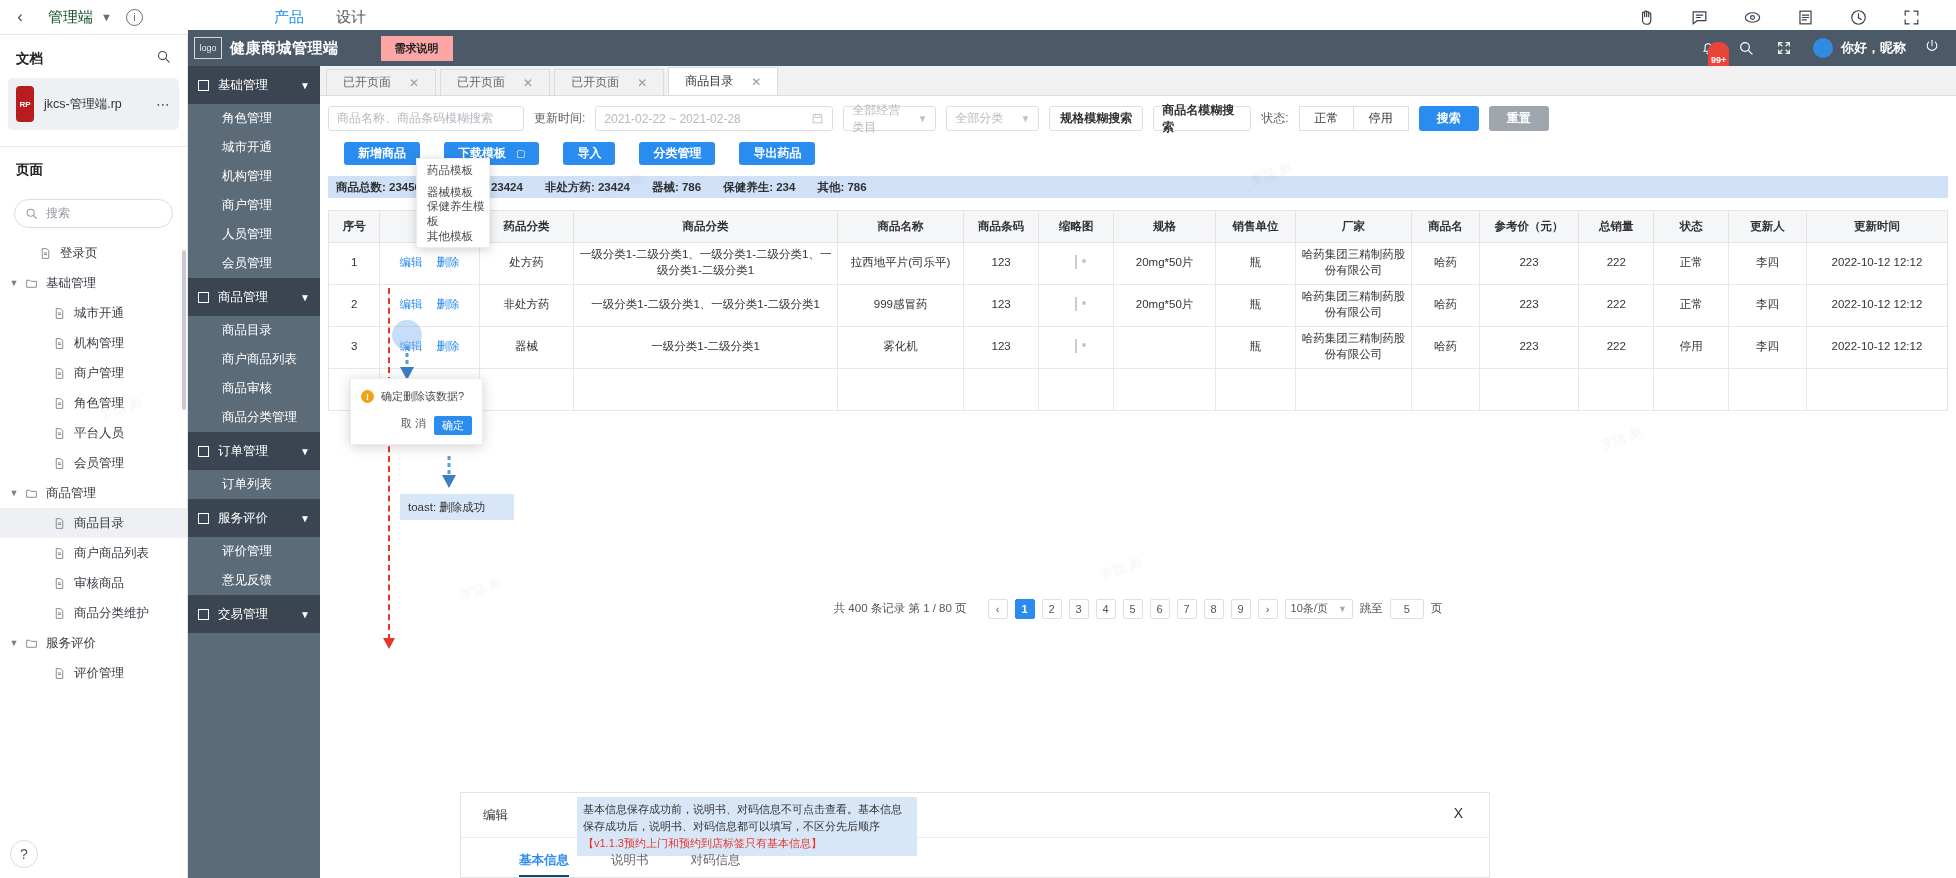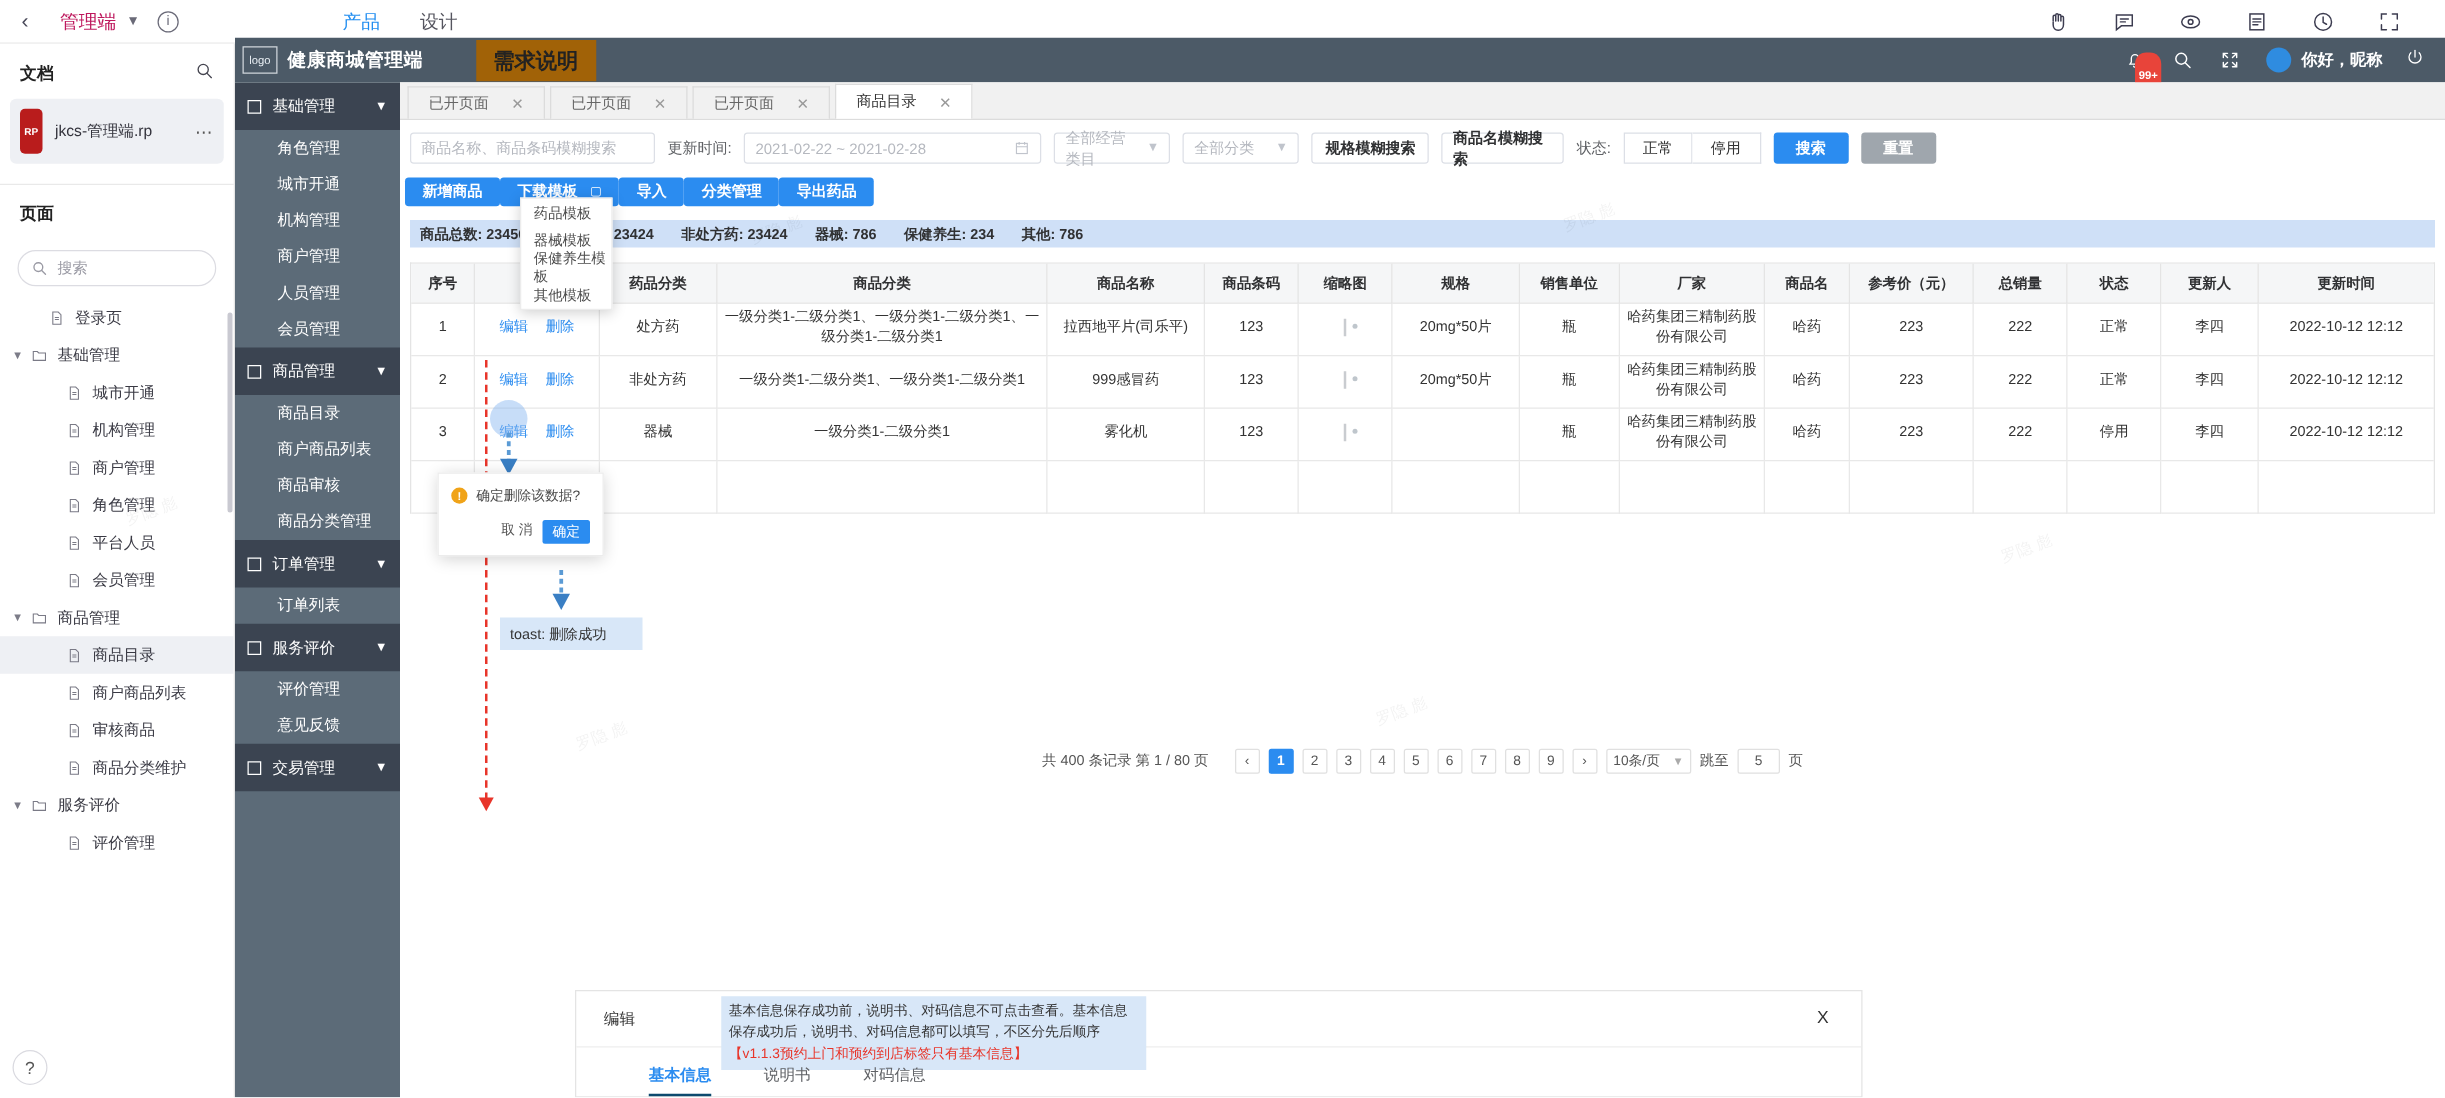--- a/index.html
+++ b/index.html
@@ -17,7 +17,7 @@
     display: flex; align-items: center;
   }
   .ax-back { width: 40px; text-align: center; color: #4a4a5a; font-size: 17px; cursor: pointer; }
-  .ax-proj { font-size: 15px; color: #be185d; margin-left: 8px; }
+  .ax-proj { font-size: 15px; color: #14532d; margin-left: 8px; }
   .ax-caret { margin-left: 8px; font-size: 11px; color: #6a6a78; }
   .ax-info {
     margin-left: 14px; width: 17px; height: 17px; border: 1.4px solid #6a6a78;

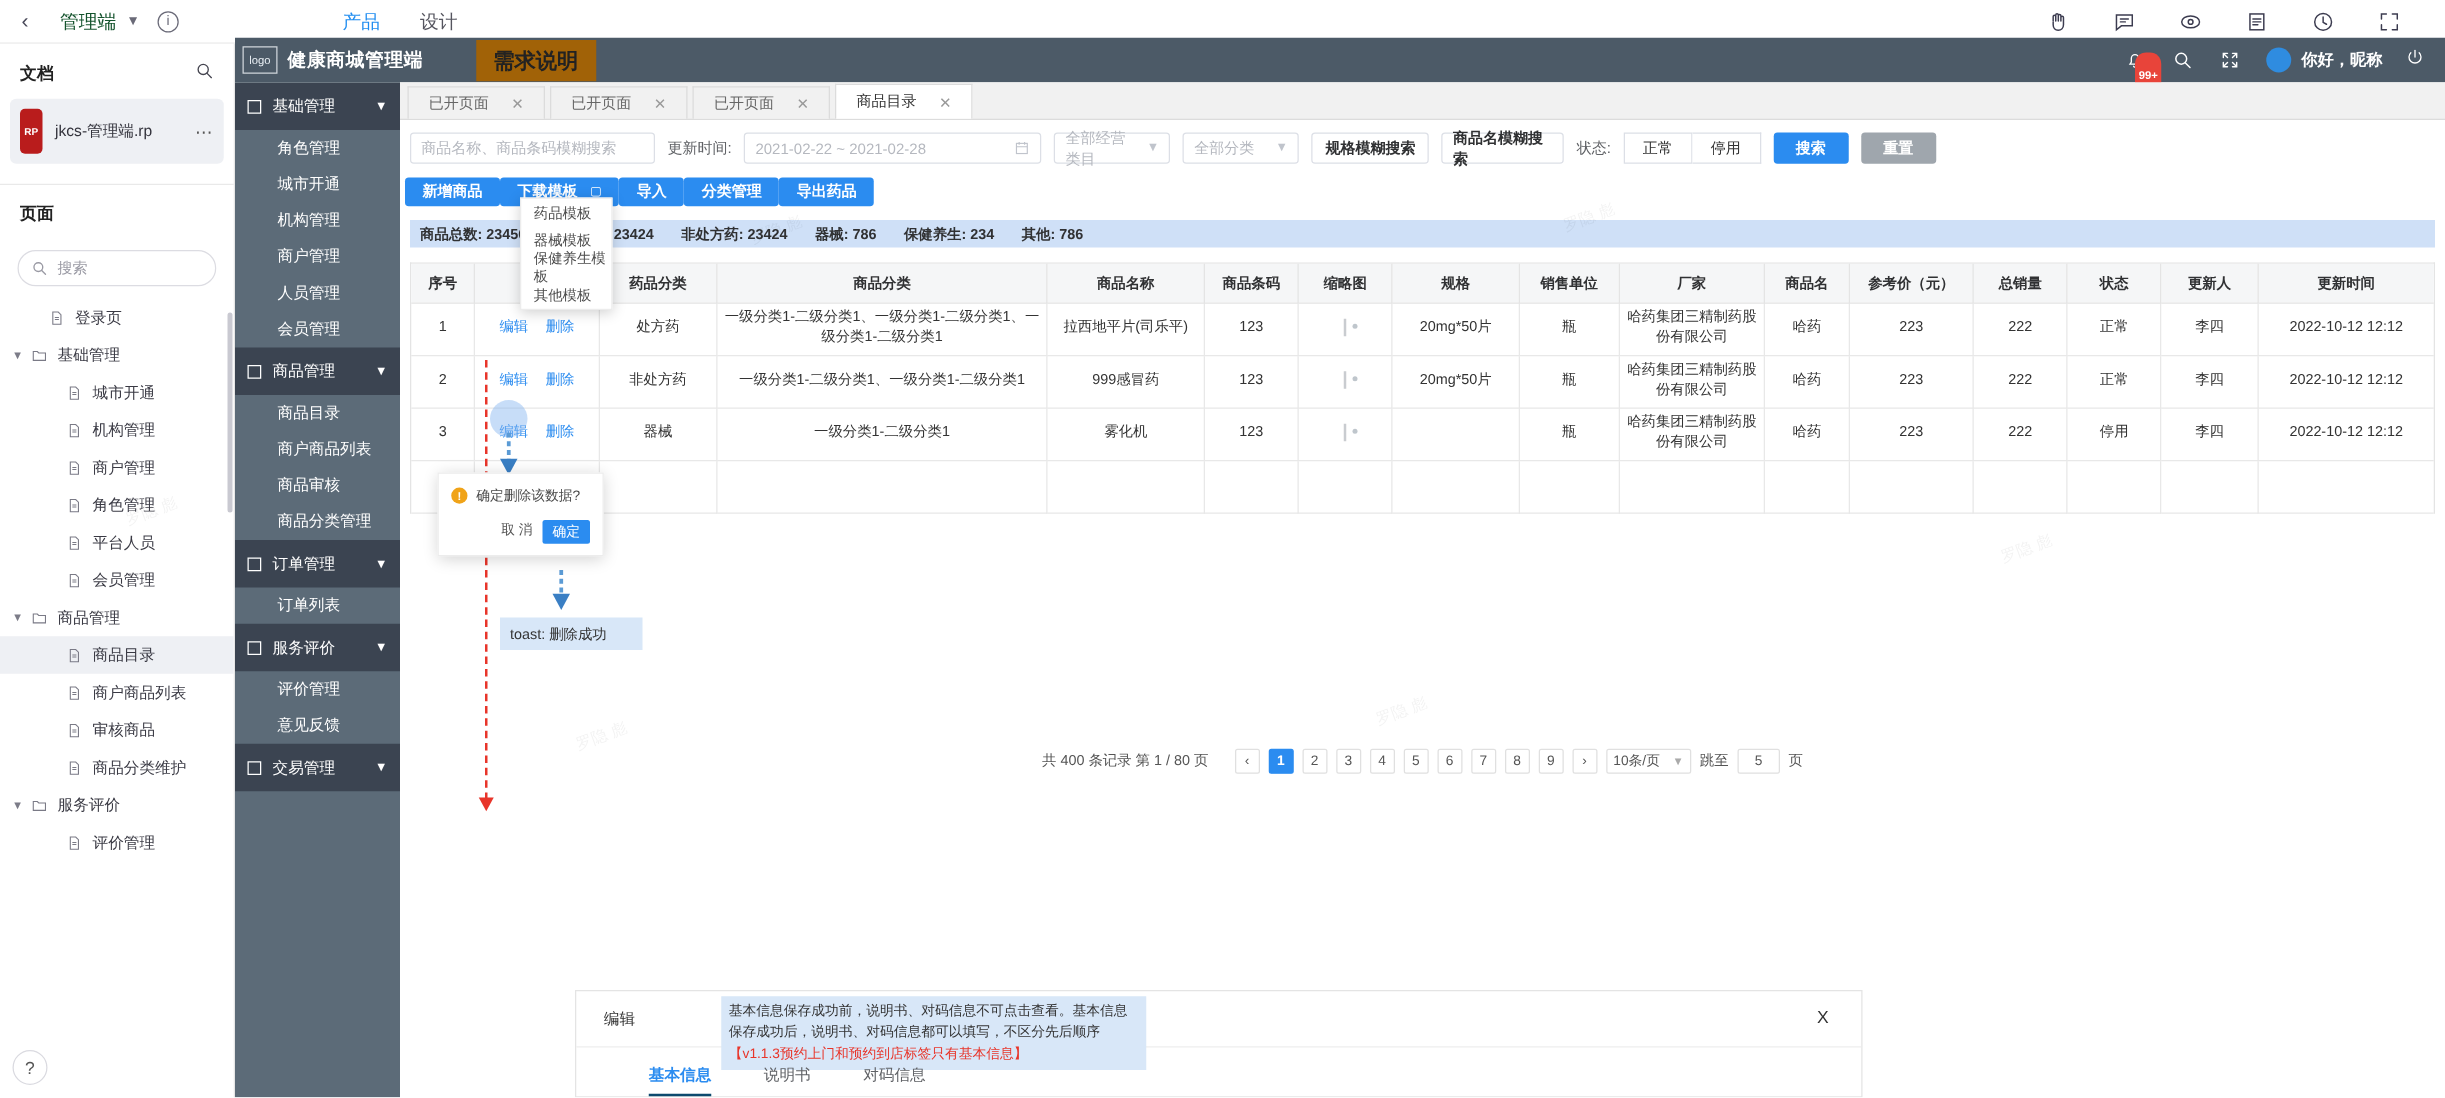--- a/index.html
+++ b/index.html
@@ -87,7 +87,7 @@
   }
   .app-title { font-size: 15px; font-weight: bold; margin-left: 8px; letter-spacing: .5px; }
   .req-badge {
-    margin-left: 42px; background: #a16207; color: #222; font-size: 17px; font-weight: bold;
+    margin-left: 42px; background: #fca5a5; color: #222; font-size: 11px; font-weight: bold;
     padding: 5px 14px; cursor: pointer;
   }
   .hdr-right { position: absolute; right: 0; top: 0; height: 36px; display: flex; align-items: center; gap: 0; }

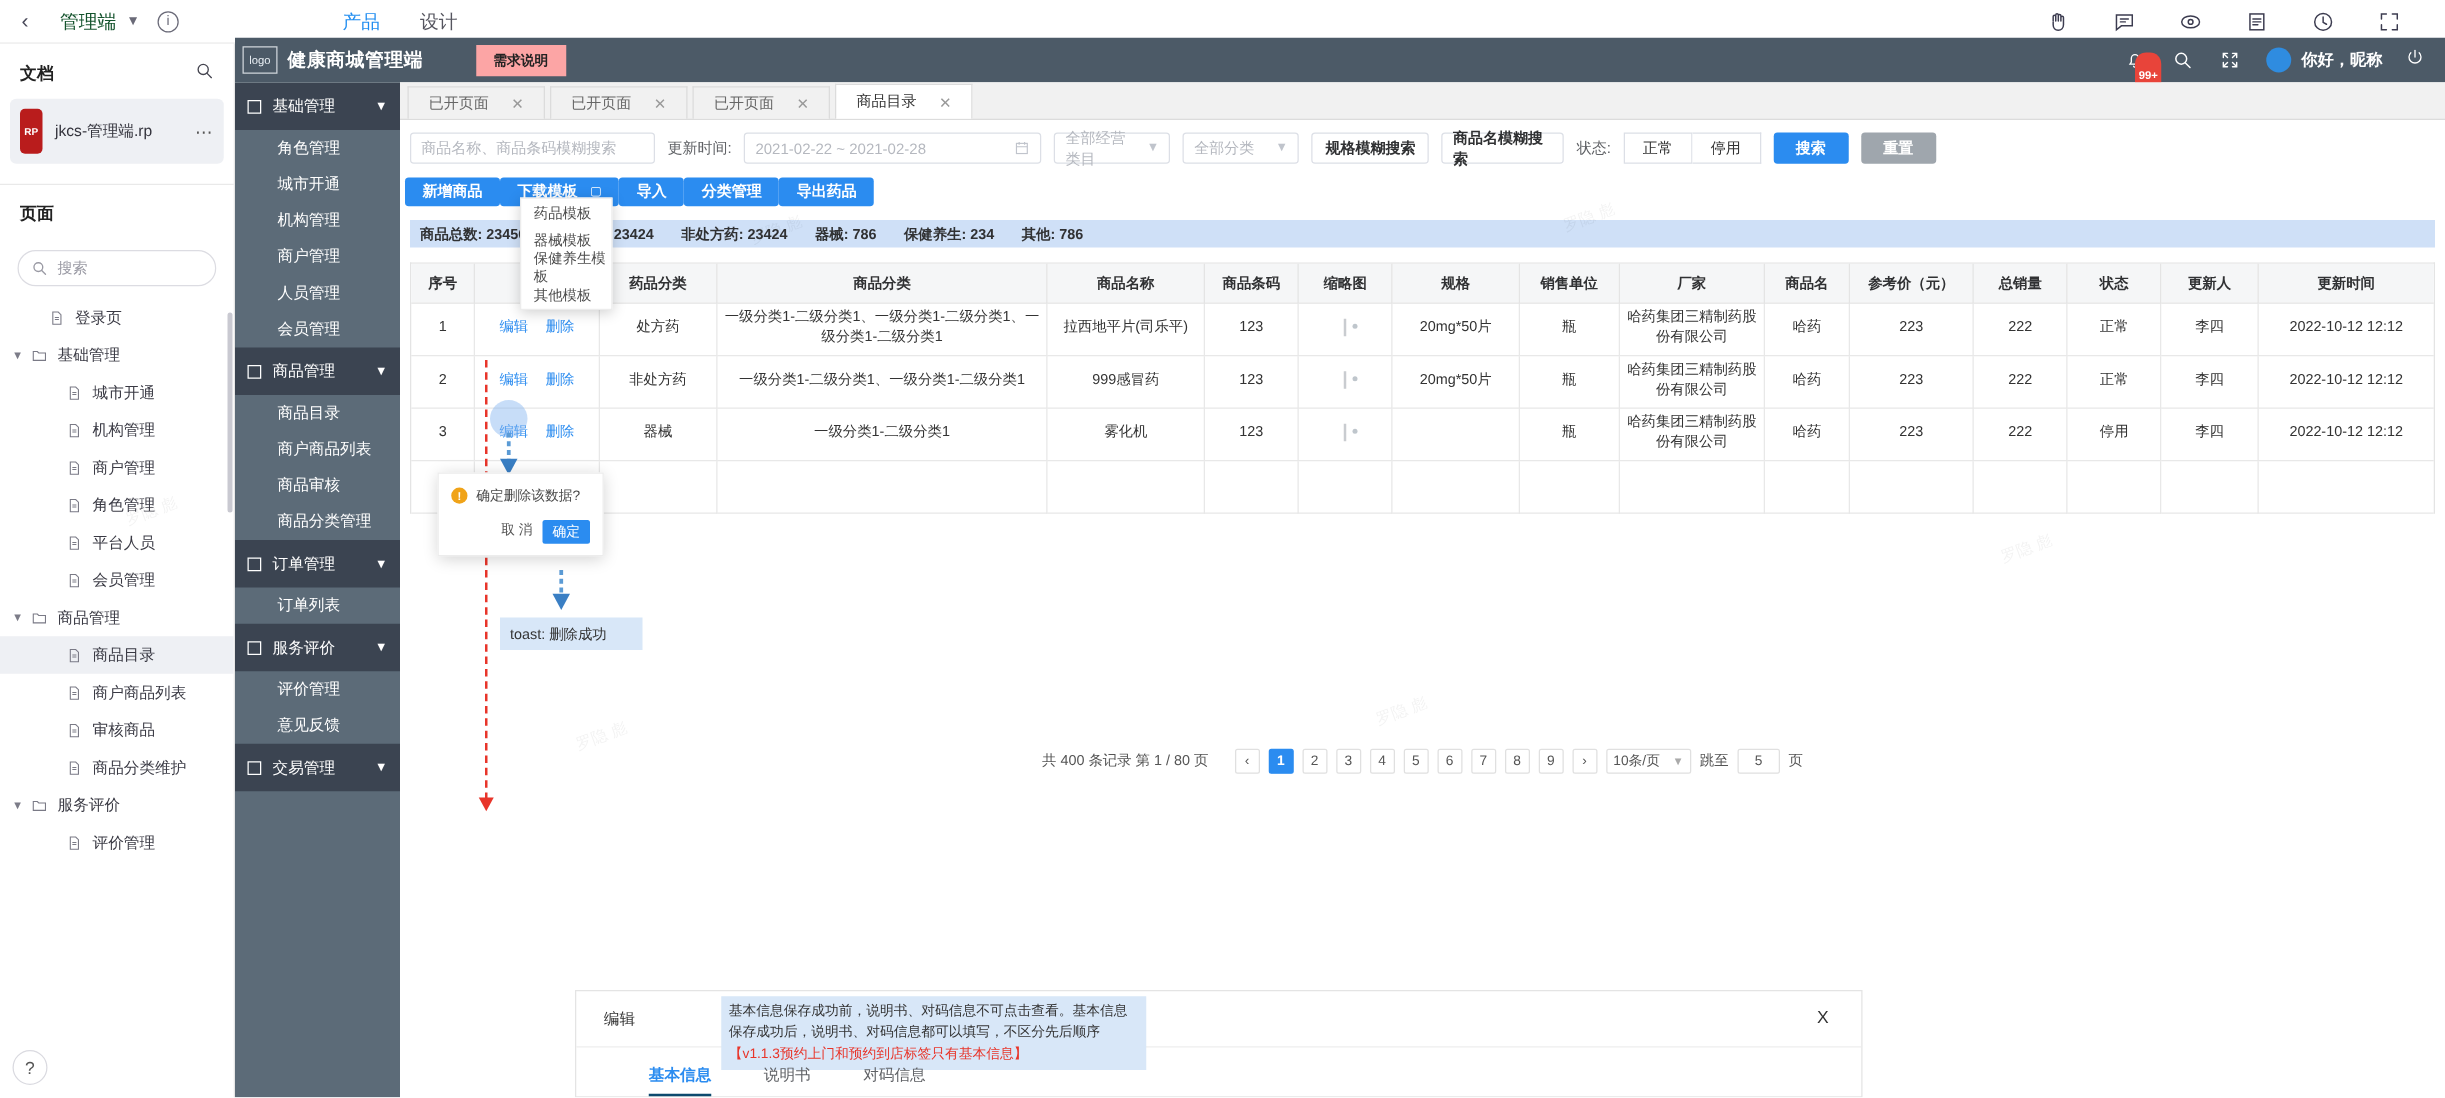--- a/index.html
+++ b/index.html
@@ -154,7 +154,7 @@
   }
 
   
-  .action-row { display: flex; gap: 0; padding: 11px 0 0 4px; position: relative; }
+  .action-row { display: flex; gap: 24px; padding: 11px 0 0 24px; position: relative; }
   .act-btn {
     background: #2b8cf0; color: #fff; font-size: 12px; font-weight: bold; height: 23px;
     padding: 0 14px; display: flex; align-items: center; gap: 10px; border-radius: 3px; cursor: pointer;

